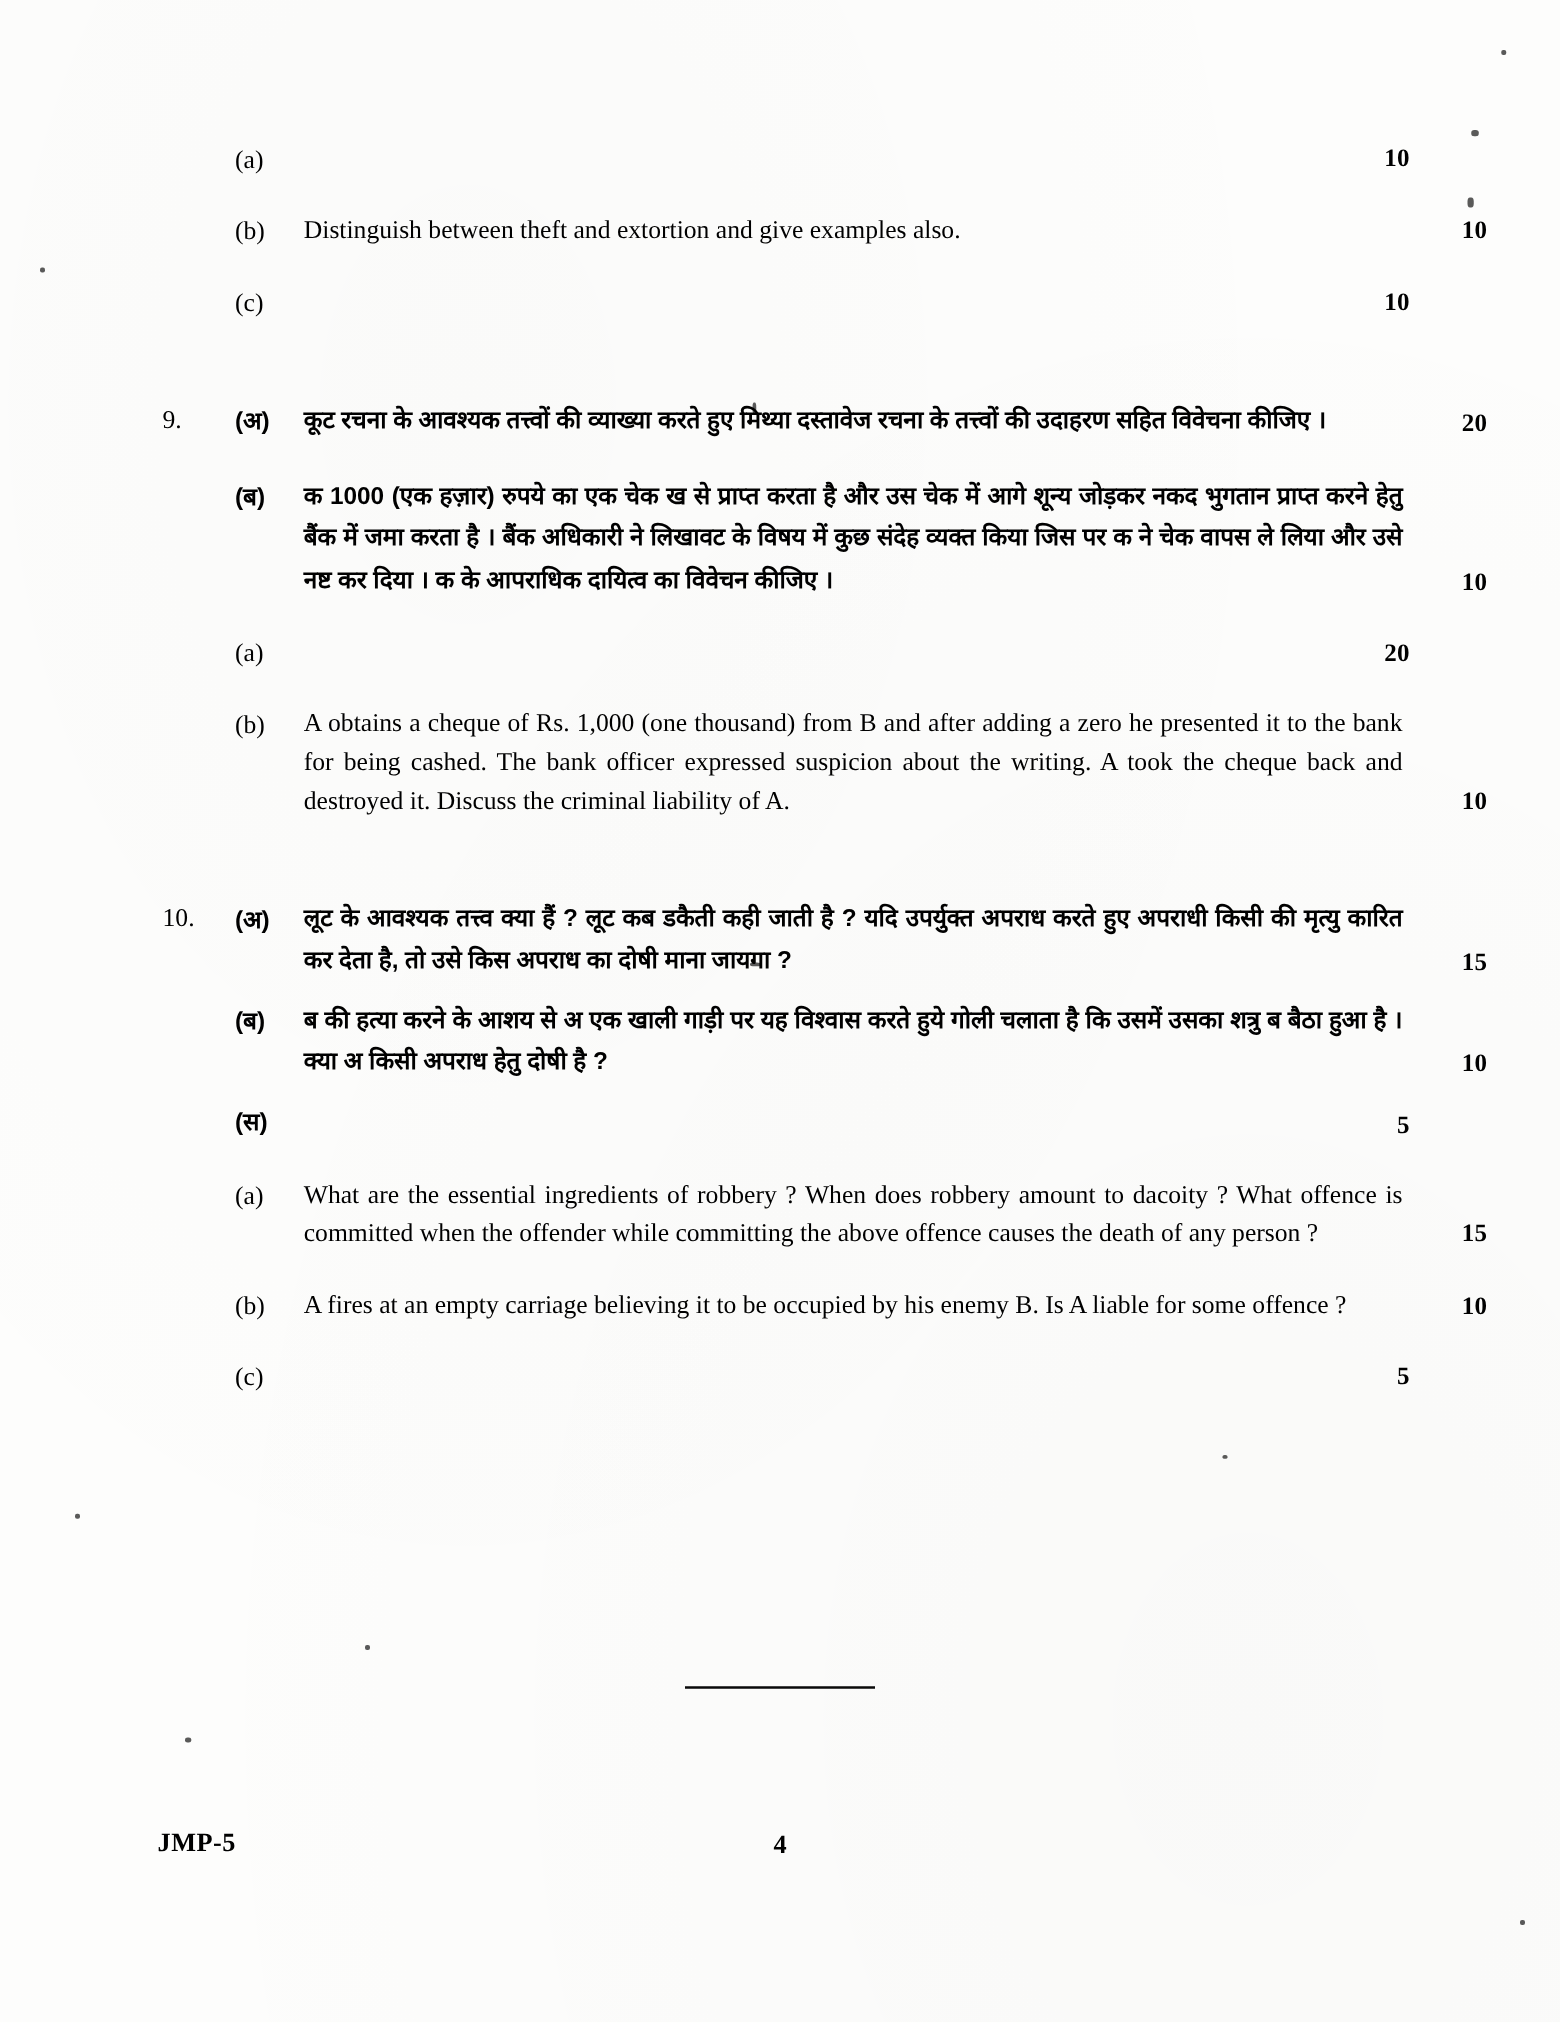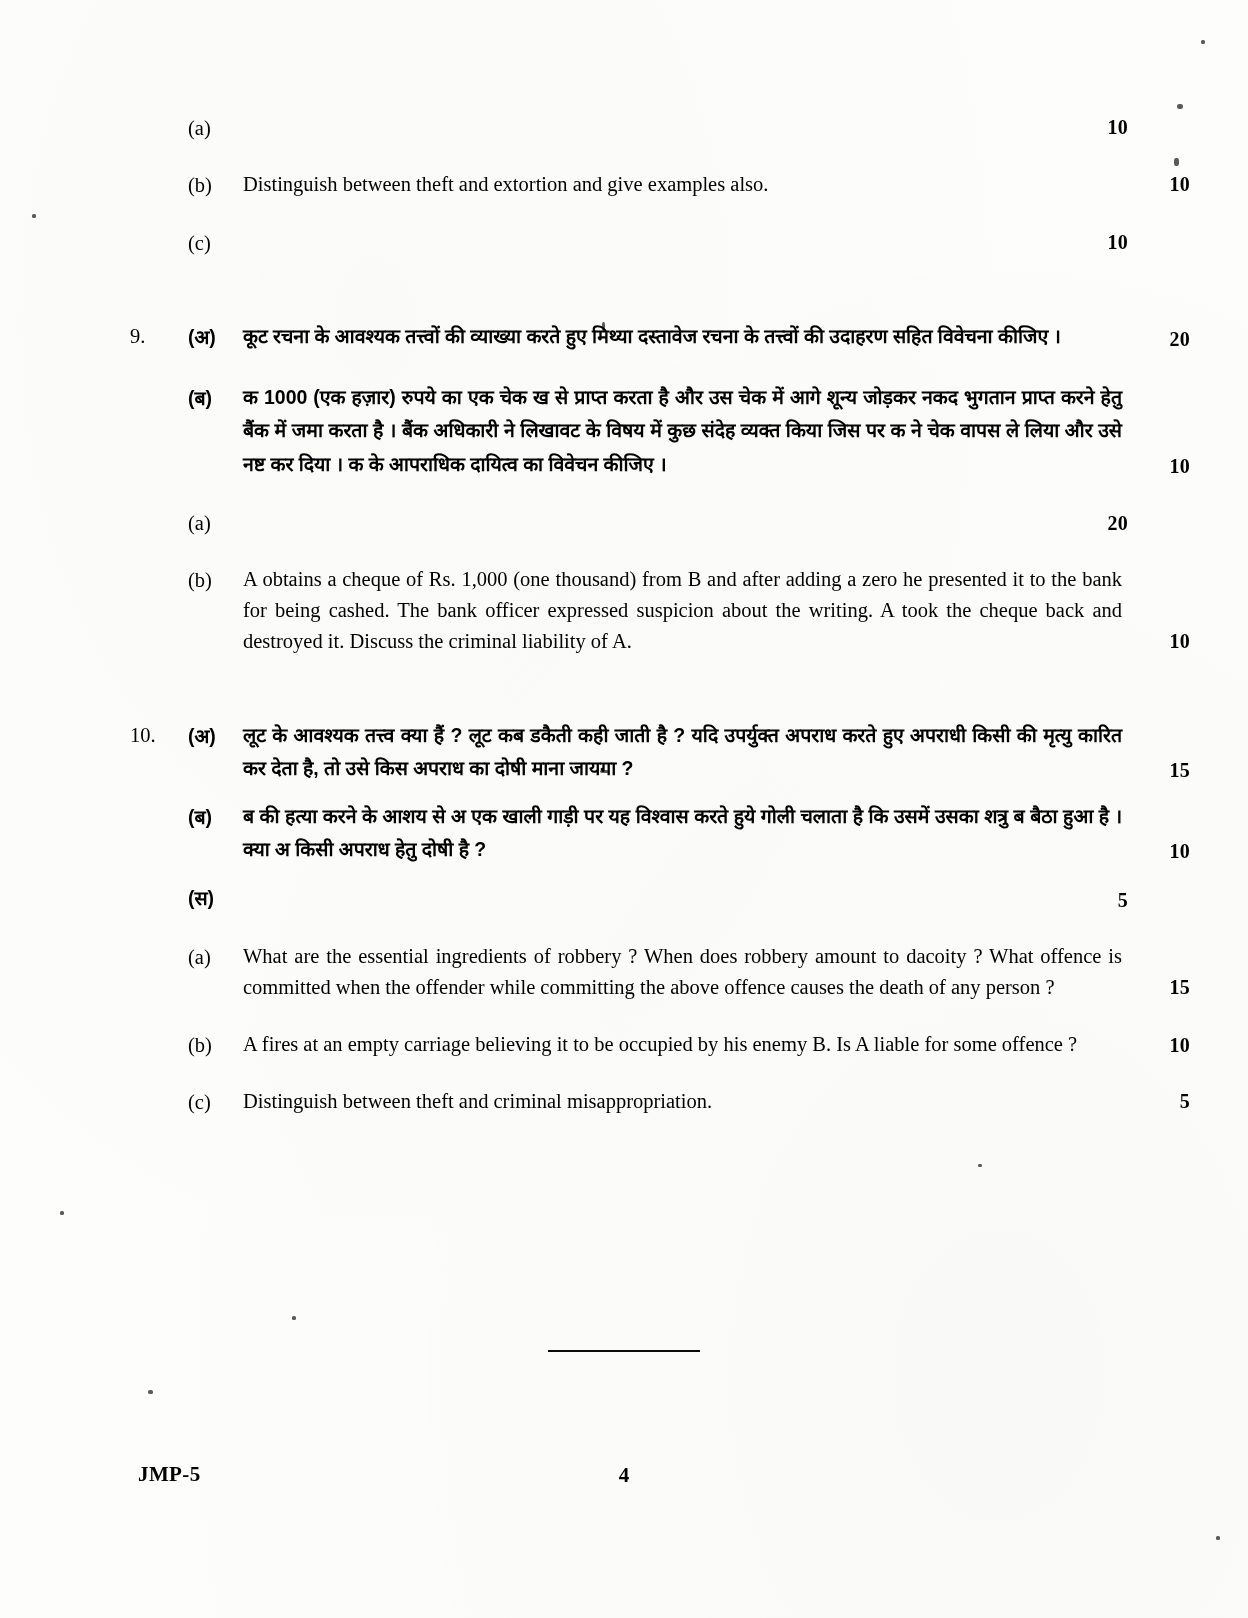--- a/index.html
+++ b/index.html
@@ -270,7 +270,6 @@
     <div class="qrow">
       <div class="qnum"></div>
       <div class="qlabel">(c)</div>
-      <div class="qbody">Distinguish between theft and criminal misappropriation.</div>
       <div class="qmarks top">5</div>
     </div>
 

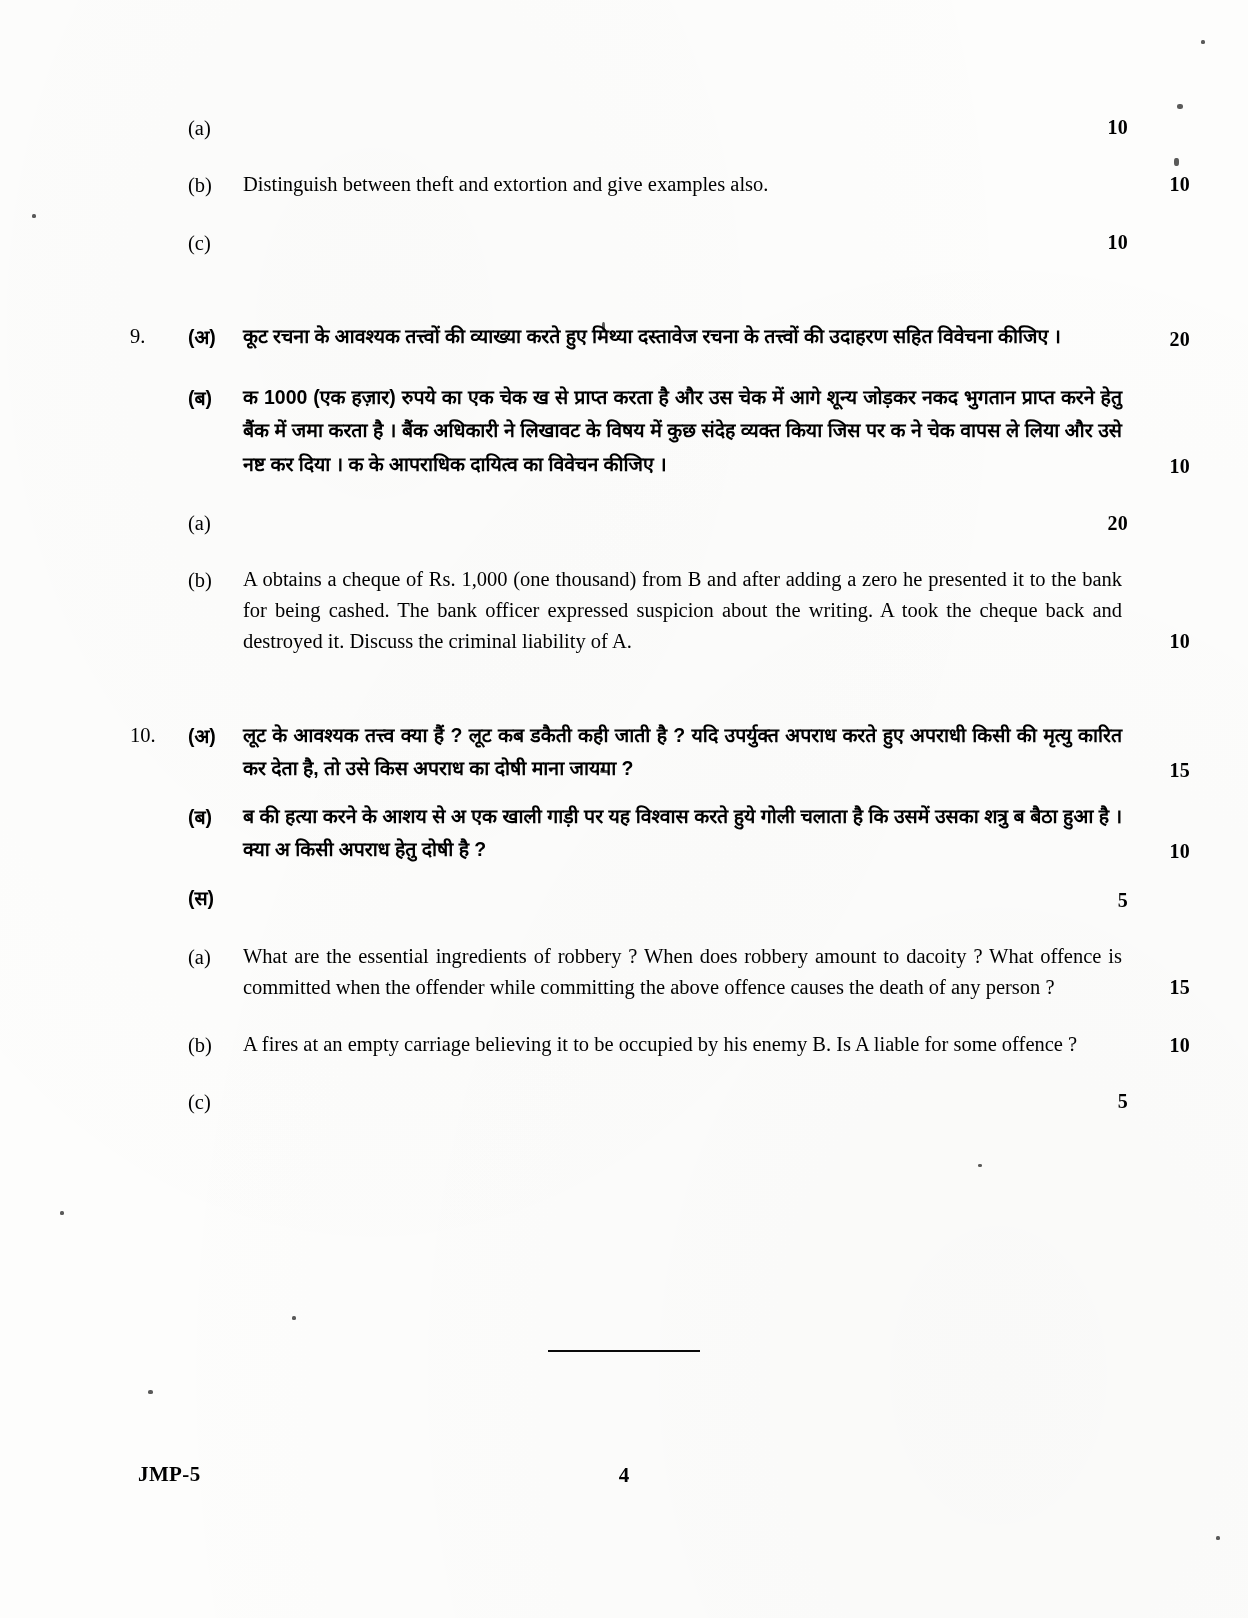--- a/index.html
+++ b/index.html
@@ -119,7 +119,7 @@
   }
   .paper-code {
     position: absolute;
-    left: 138px;
+    left: 126px;
     top: 0;
     font-size: 21px;
     font-weight: bold;

